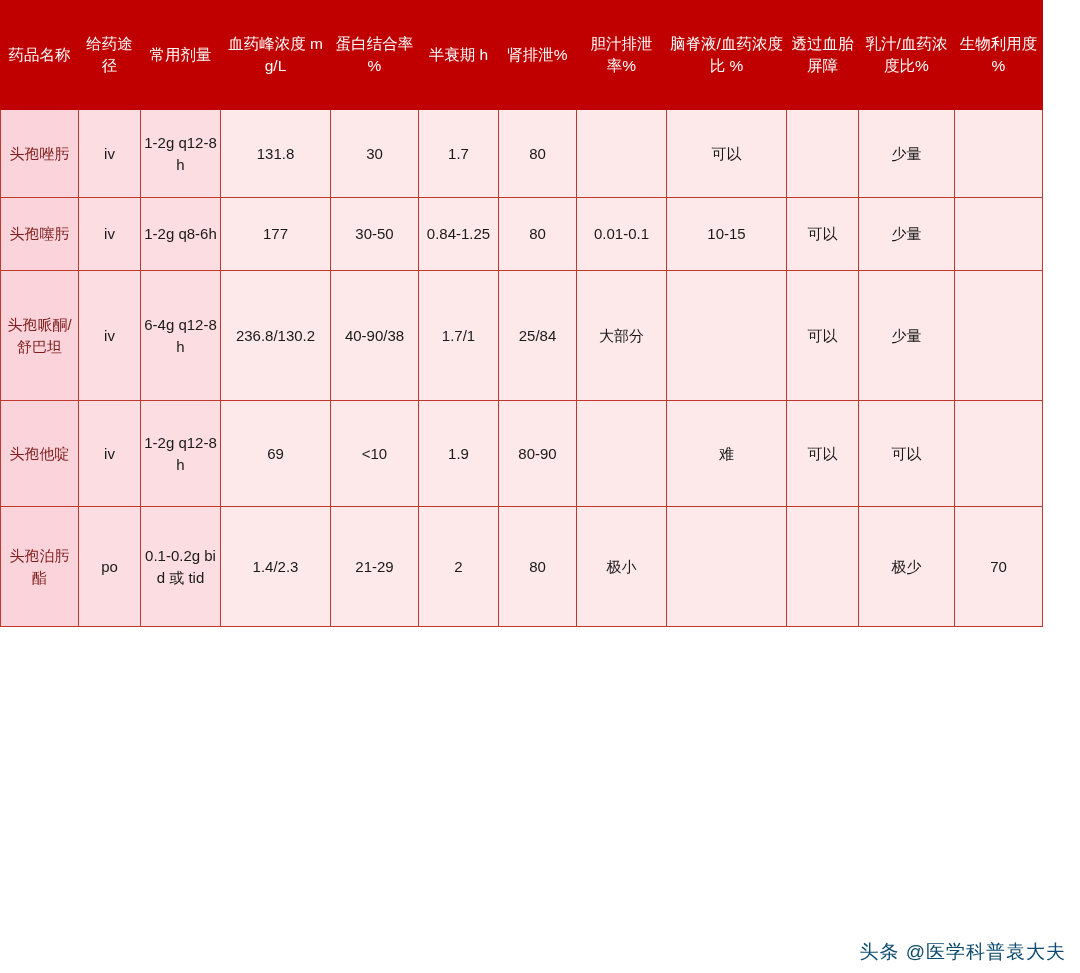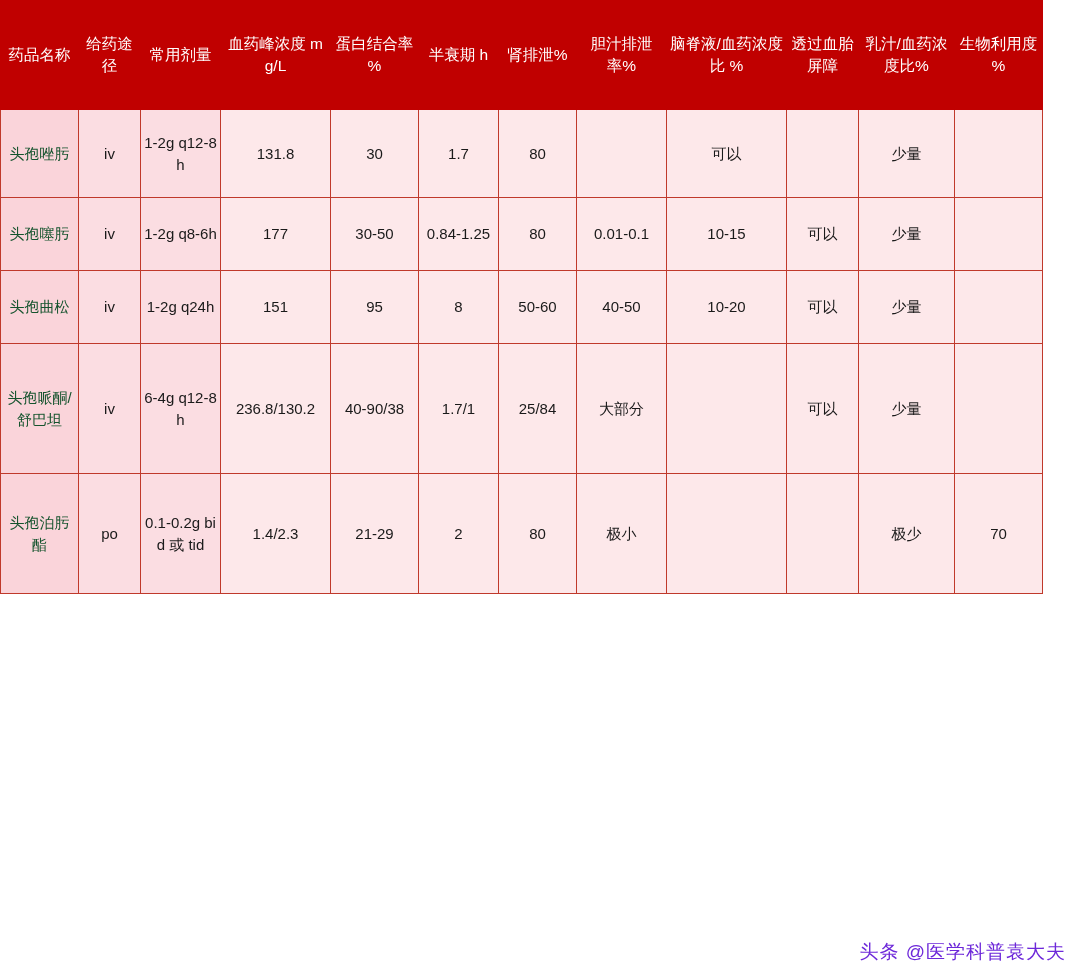--- a/index.html
+++ b/index.html
@@ -45,7 +45,7 @@
   }
   #drug-table tbody td.col-name {
     background: #fad4da;
-    color: #14532d;
+    color: #7f1d1d;
   }
   #drug-table tbody td.col-route,
   #drug-table tbody td.col-dose {

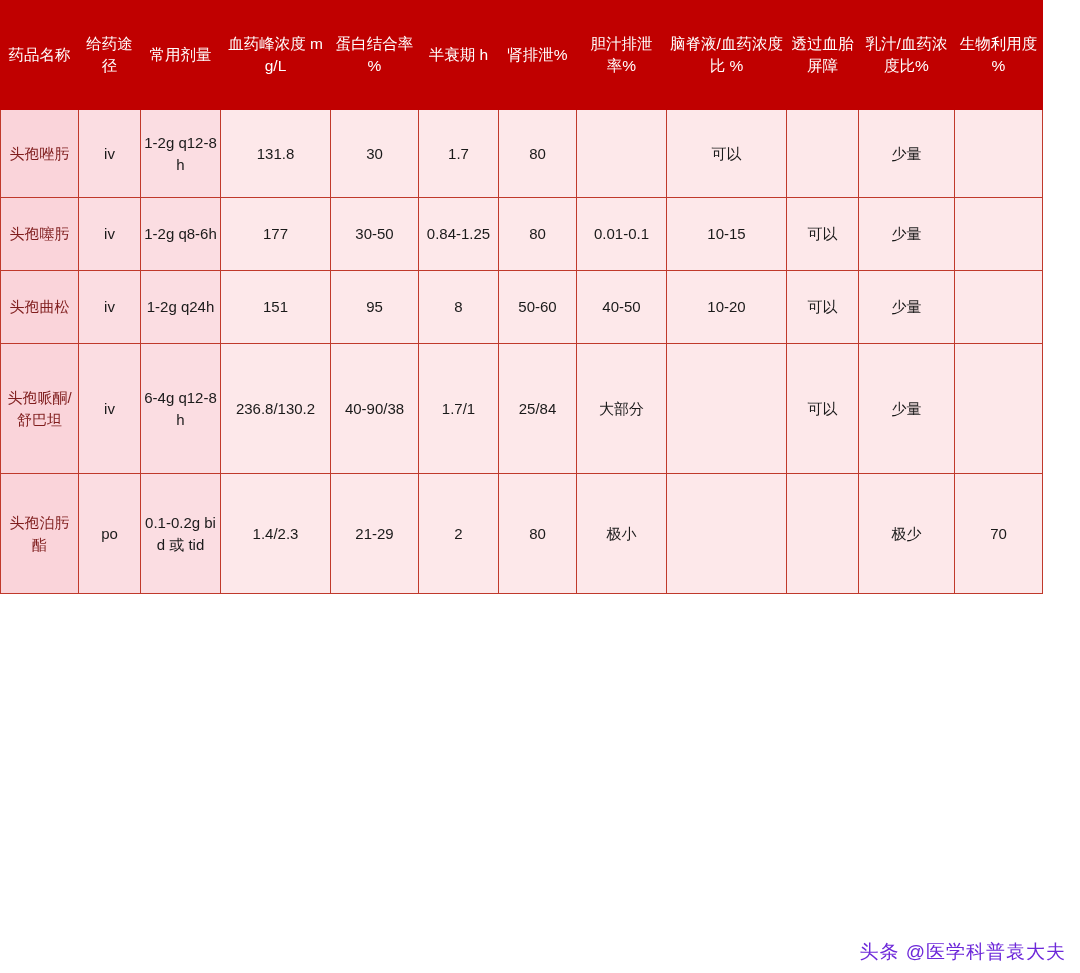--- a/index.html
+++ b/index.html
@@ -124,20 +124,6 @@
       <td>少量</td>
       <td></td>
     </tr>
-    <tr style="height:73px">
-      <td class="col-name">头孢曲松</td>
-      <td class="col-route">iv</td>
-      <td class="col-dose">1-2g q24h</td>
-      <td>151</td>
-      <td>95</td>
-      <td>8</td>
-      <td>50-60</td>
-      <td>40-50</td>
-      <td>10-20</td>
-      <td>可以</td>
-      <td>少量</td>
-      <td></td>
-    </tr>
     <tr style="height:130px">
       <td class="col-name">头孢哌酮/舒巴坦</td>
       <td class="col-route">iv</td>

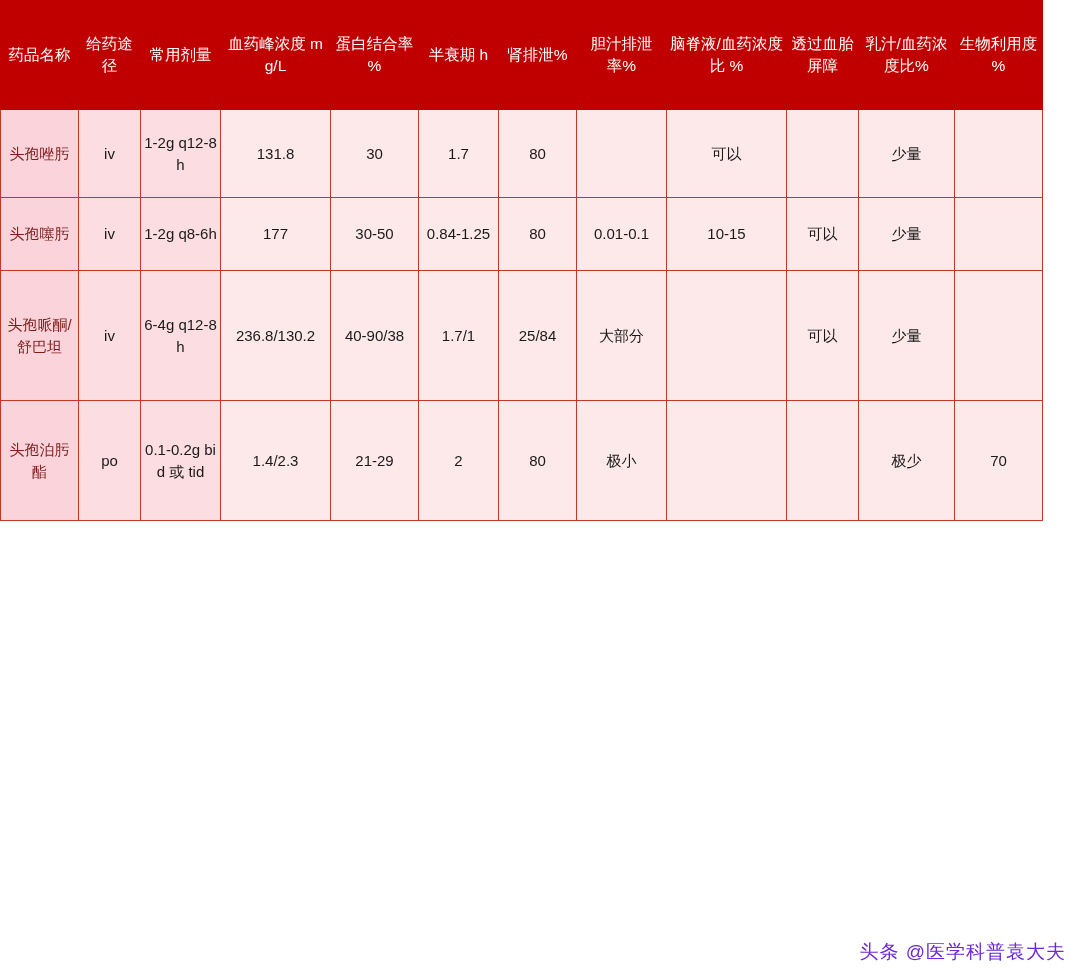--- a/index.html
+++ b/index.html
@@ -138,6 +138,20 @@
       <td>少量</td>
       <td></td>
     </tr>
+    <tr style="height:106px">
+      <td class="col-name">头孢他啶</td>
+      <td class="col-route">iv</td>
+      <td class="col-dose">1-2g q12-8h</td>
+      <td>69</td>
+      <td>&lt;10</td>
+      <td>1.9</td>
+      <td>80-90</td>
+      <td></td>
+      <td>难</td>
+      <td>可以</td>
+      <td>可以</td>
+      <td></td>
+    </tr>
     <tr style="height:120px">
       <td class="col-name">头孢泊肟酯</td>
       <td class="col-route">po</td>

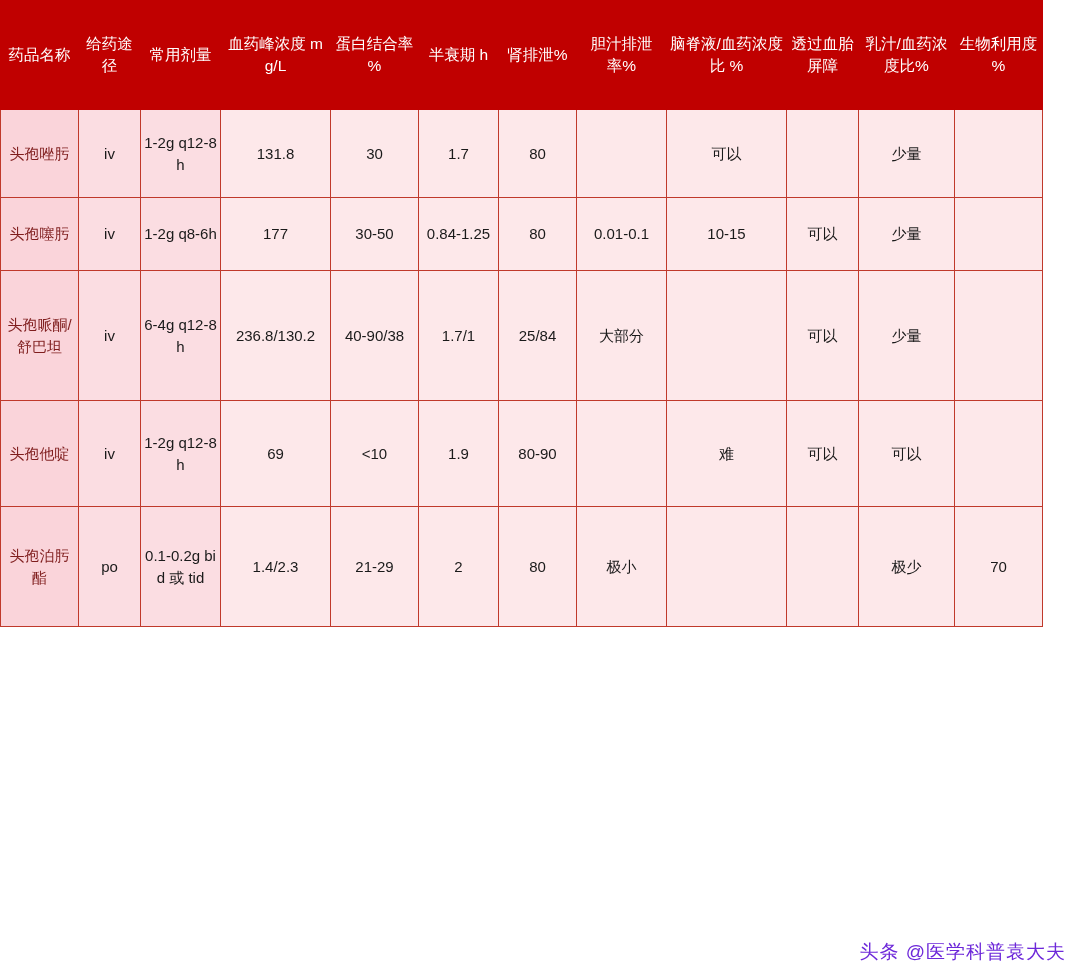--- a/index.html
+++ b/index.html
@@ -56,7 +56,7 @@
     right: 14px;
     bottom: 8px;
     font-size: 19px;
-    color: #6d28d9;
+    color: #0c4a6e;
     letter-spacing: 1px;
     font-family: "Liberation Sans", sans-serif;
   }

